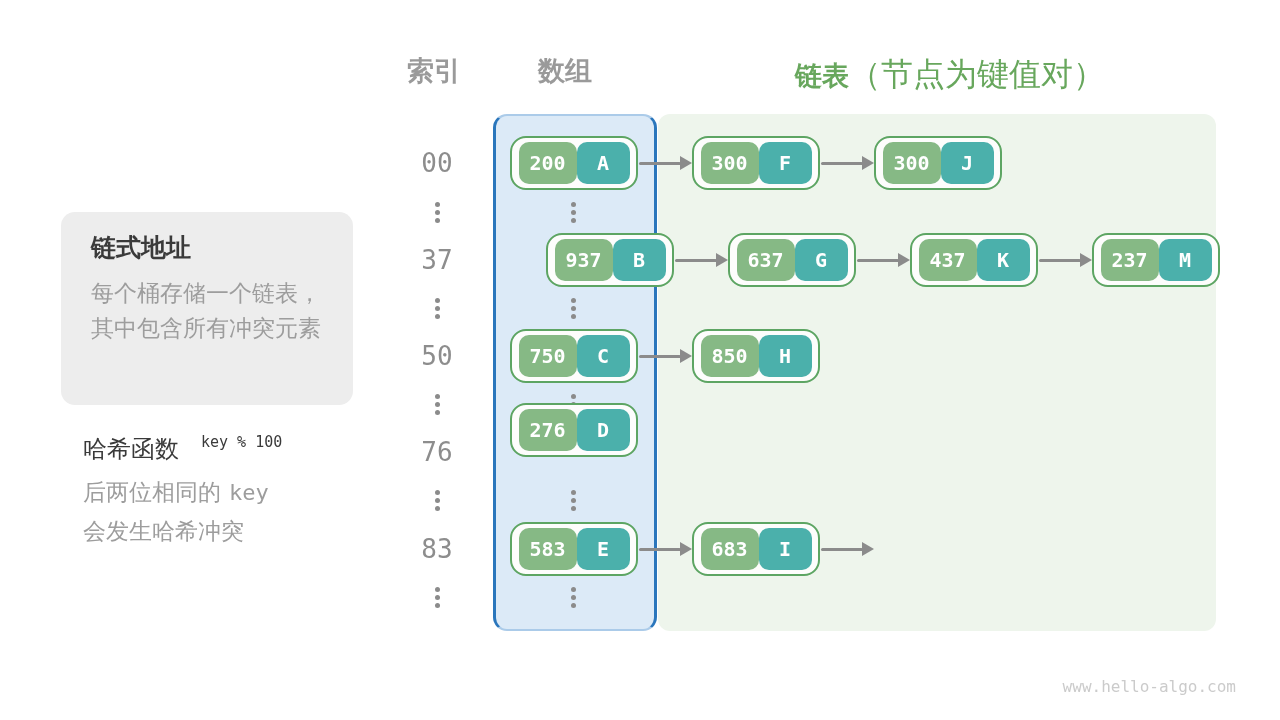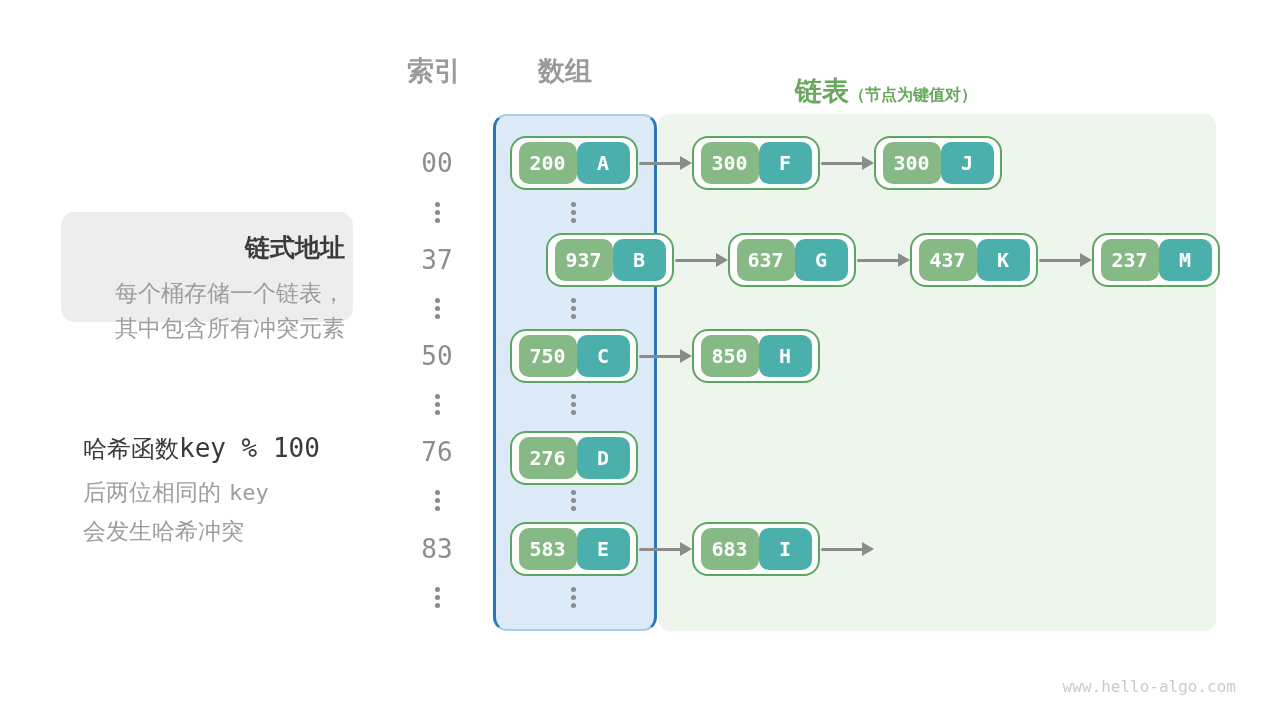--- a/index.html
+++ b/index.html
@@ -33,7 +33,7 @@
   .col-header{font-size:27px;font-weight:bold;color:var(--header-gray);white-space:nowrap;}
   .list-header{font-size:27px;color:var(--header-green);white-space:nowrap;display:flex;align-items:baseline;}
   .list-header .strong{font-weight:bold;}
-  .list-header .note{font-weight:bold;font-size:16px;margin-top:32px;}
+  .list-header .note{font-weight:normal;font-size:32px;}
   
   .list-region{
     left:658px;top:114px;width:558px;height:517px;

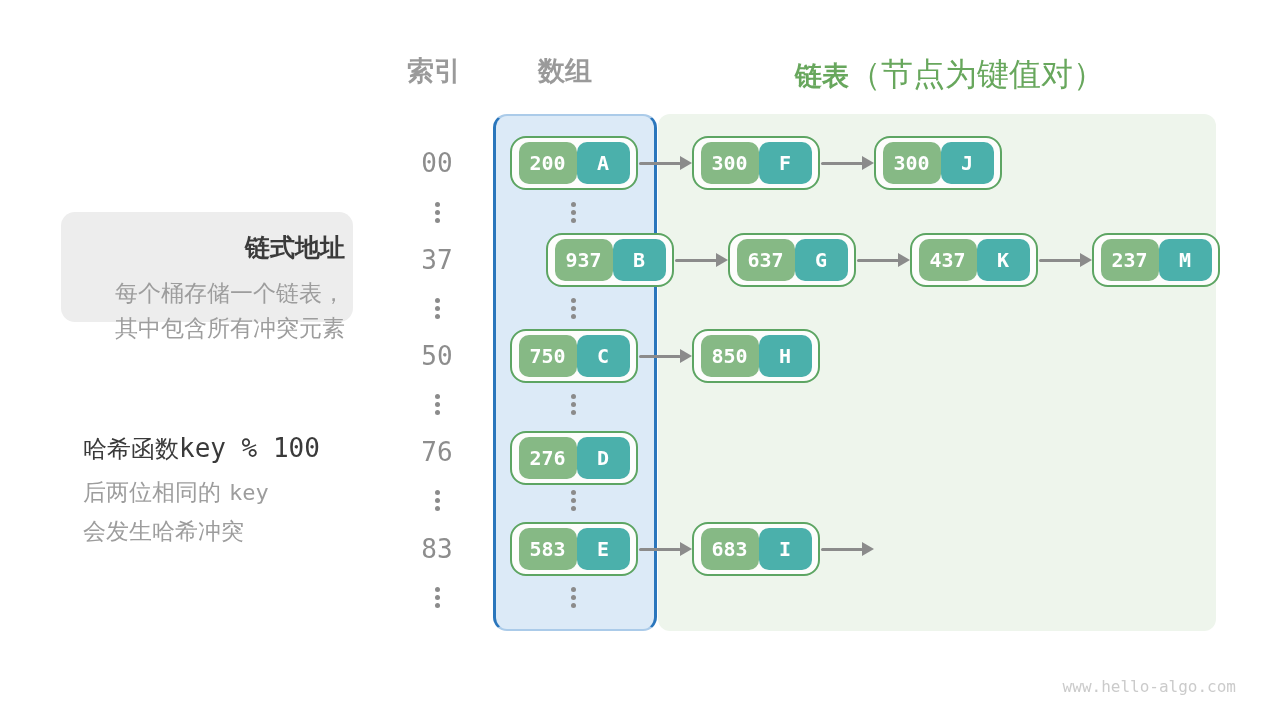--- a/index.html
+++ b/index.html
@@ -50,9 +50,9 @@
   }
   
   .info-box{
-    left:61px;top:212px;width:292px;height:110px;
+    left:61px;top:212px;width:292px;height:193px;
     background:var(--infobox-bg);border-radius:14px;
-    box-sizing:border-box;padding:19px 8px;text-align:right;
+    box-sizing:border-box;padding:19px 30px;
   }
   .info-box .title{font-size:25px;font-weight:bold;color:var(--title-dark);margin-bottom:12px;}
   .info-box .line{font-size:23px;color:var(--body-gray);line-height:35px;}

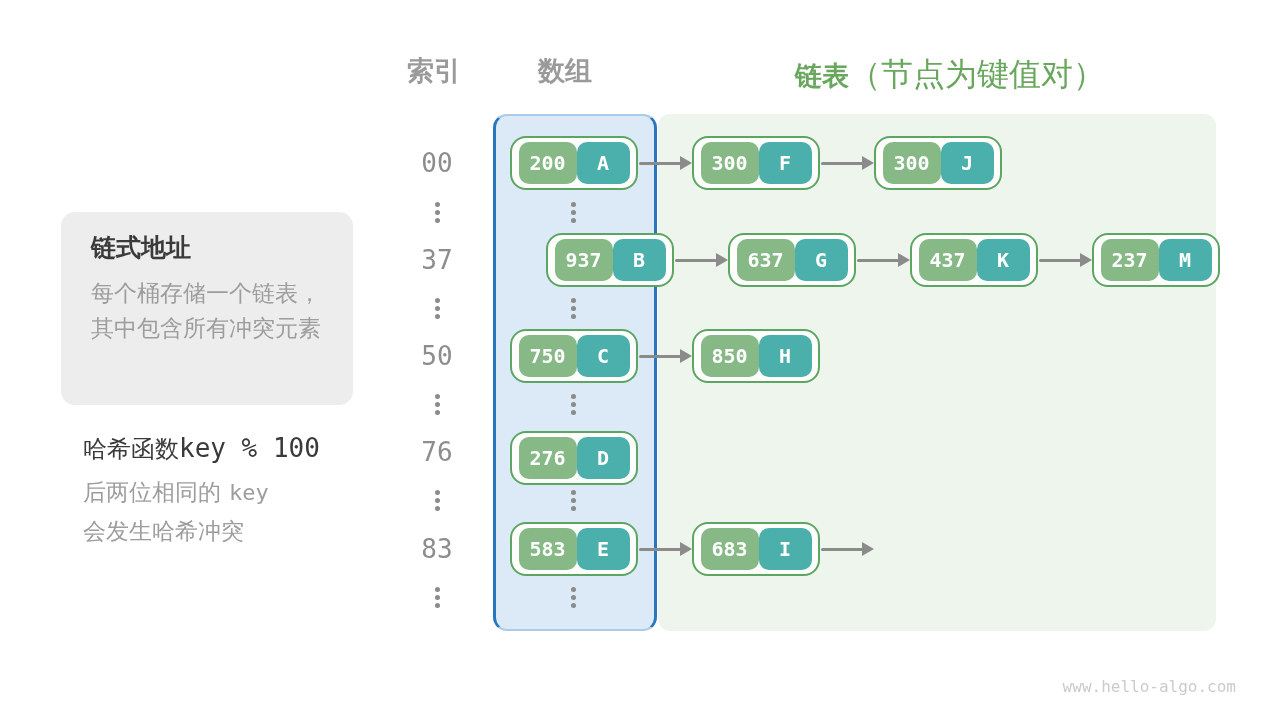--- a/index.html
+++ b/index.html
@@ -59,7 +59,7 @@
   
   .hash-note{left:83px;top:433px;display:flex;flex-direction:column;}
   .hash-note .head{font-size:24px;font-weight:normal;color:var(--title-dark);white-space:nowrap;height:40px;display:flex;align-items:flex-start;}
-  .hash-note .head .code{font-family:"DejaVu Sans Mono", monospace;font-size:26px;margin-left:0;}
+  .hash-note .head .code{font-family:"DejaVu Sans Mono", monospace;font-size:15px;margin-left:22px;}
   .hash-note .gline{font-size:23px;color:var(--body-gray);height:39px;display:flex;align-items:center;white-space:nowrap;}
   .hash-note .gline .code{font-family:"DejaVu Sans Mono", monospace;margin-left:8px;font-size:22px;}
   

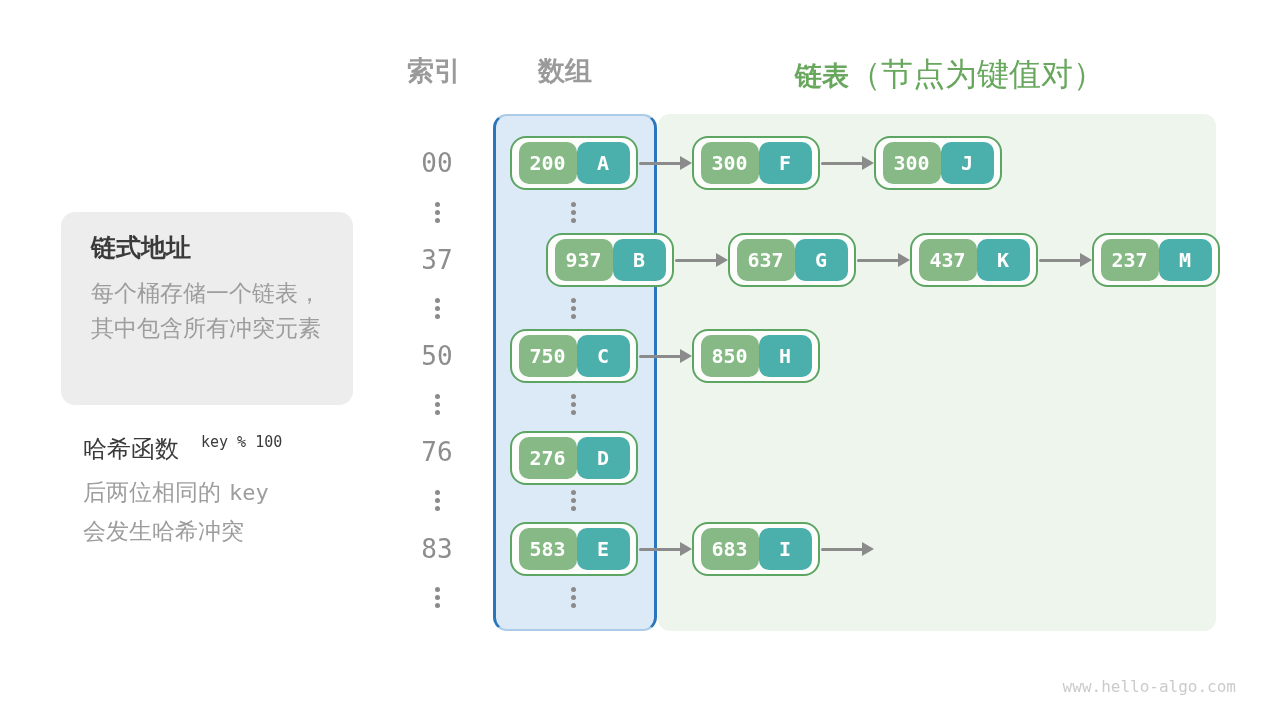--- a/index.html
+++ b/index.html
@@ -199,7 +199,7 @@
     <div class="abs vdots" style="left: 435px; top: 394px;"></div>
     <div class="abs vdots" style="left: 571px; top: 394px;"></div>
     <div class="abs idx-label" style="left: 407px; top: 438px;">76</div>
-    <div class="abs node-row" style="left: 510px; top: 431px;">
+    <div class="abs node-row" style="left: 510px; top: 403px;">
       <div class="node">
     <div class="cell key">276</div>
     <div class="cell val">D</div>

